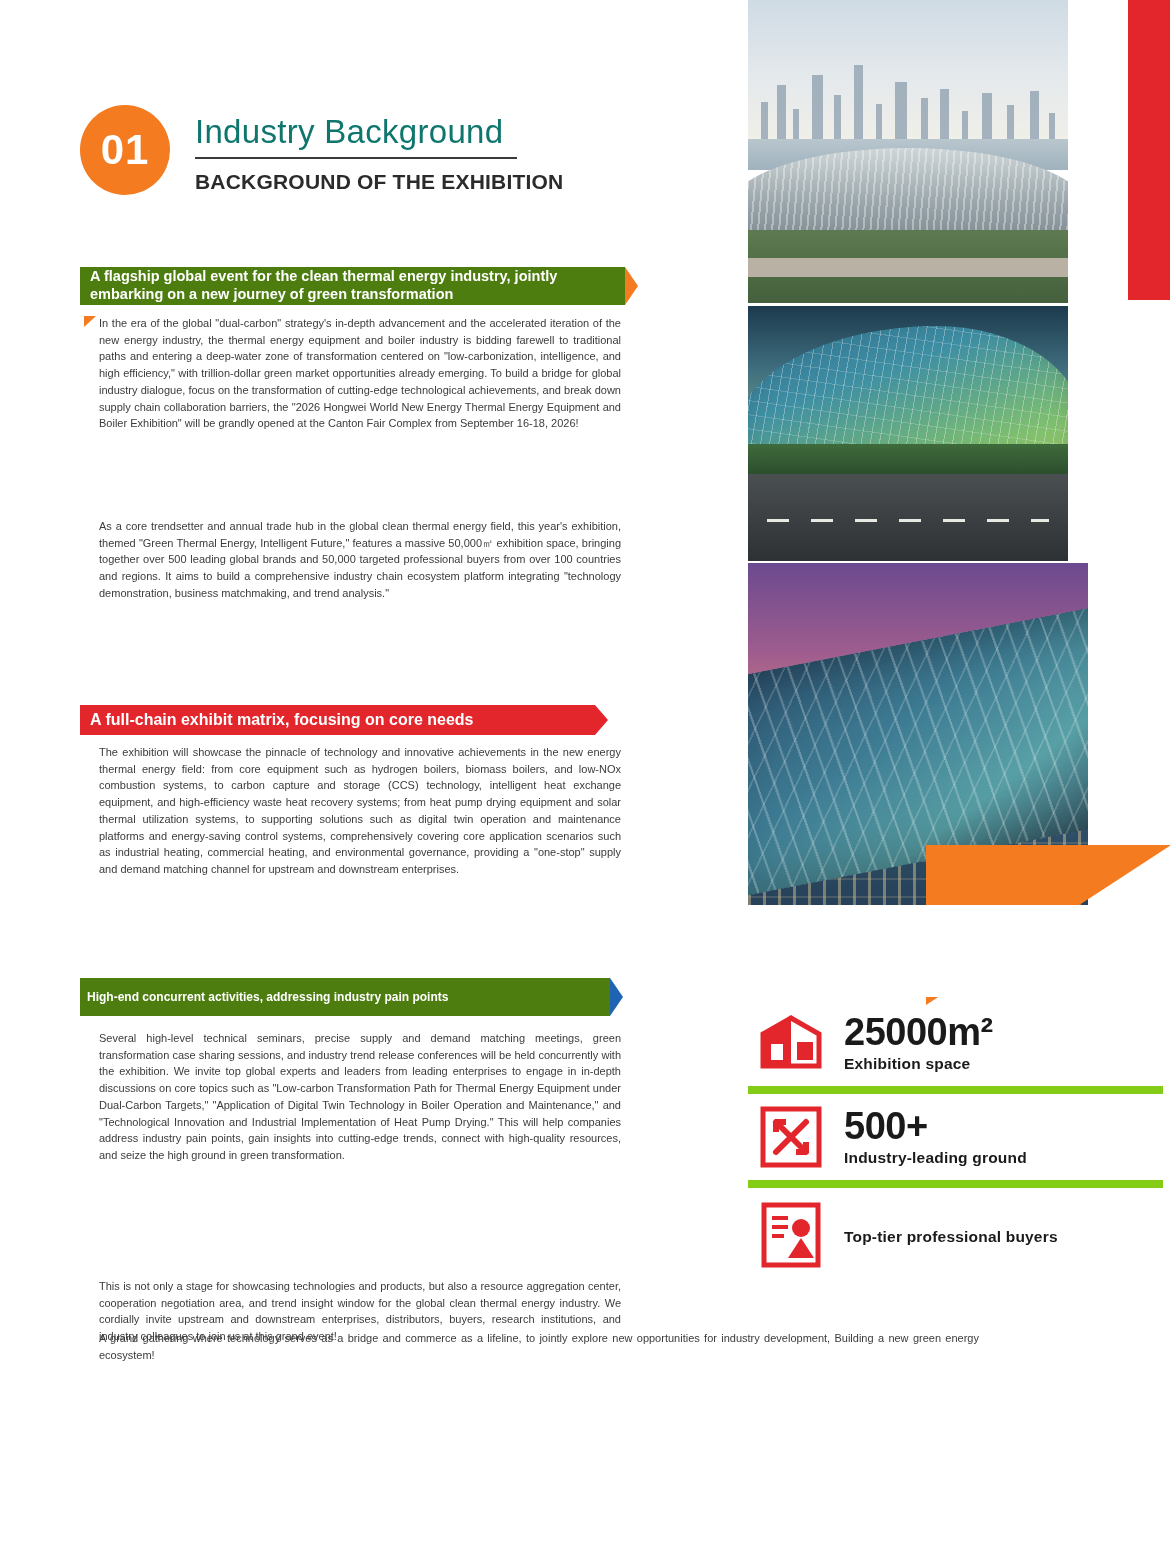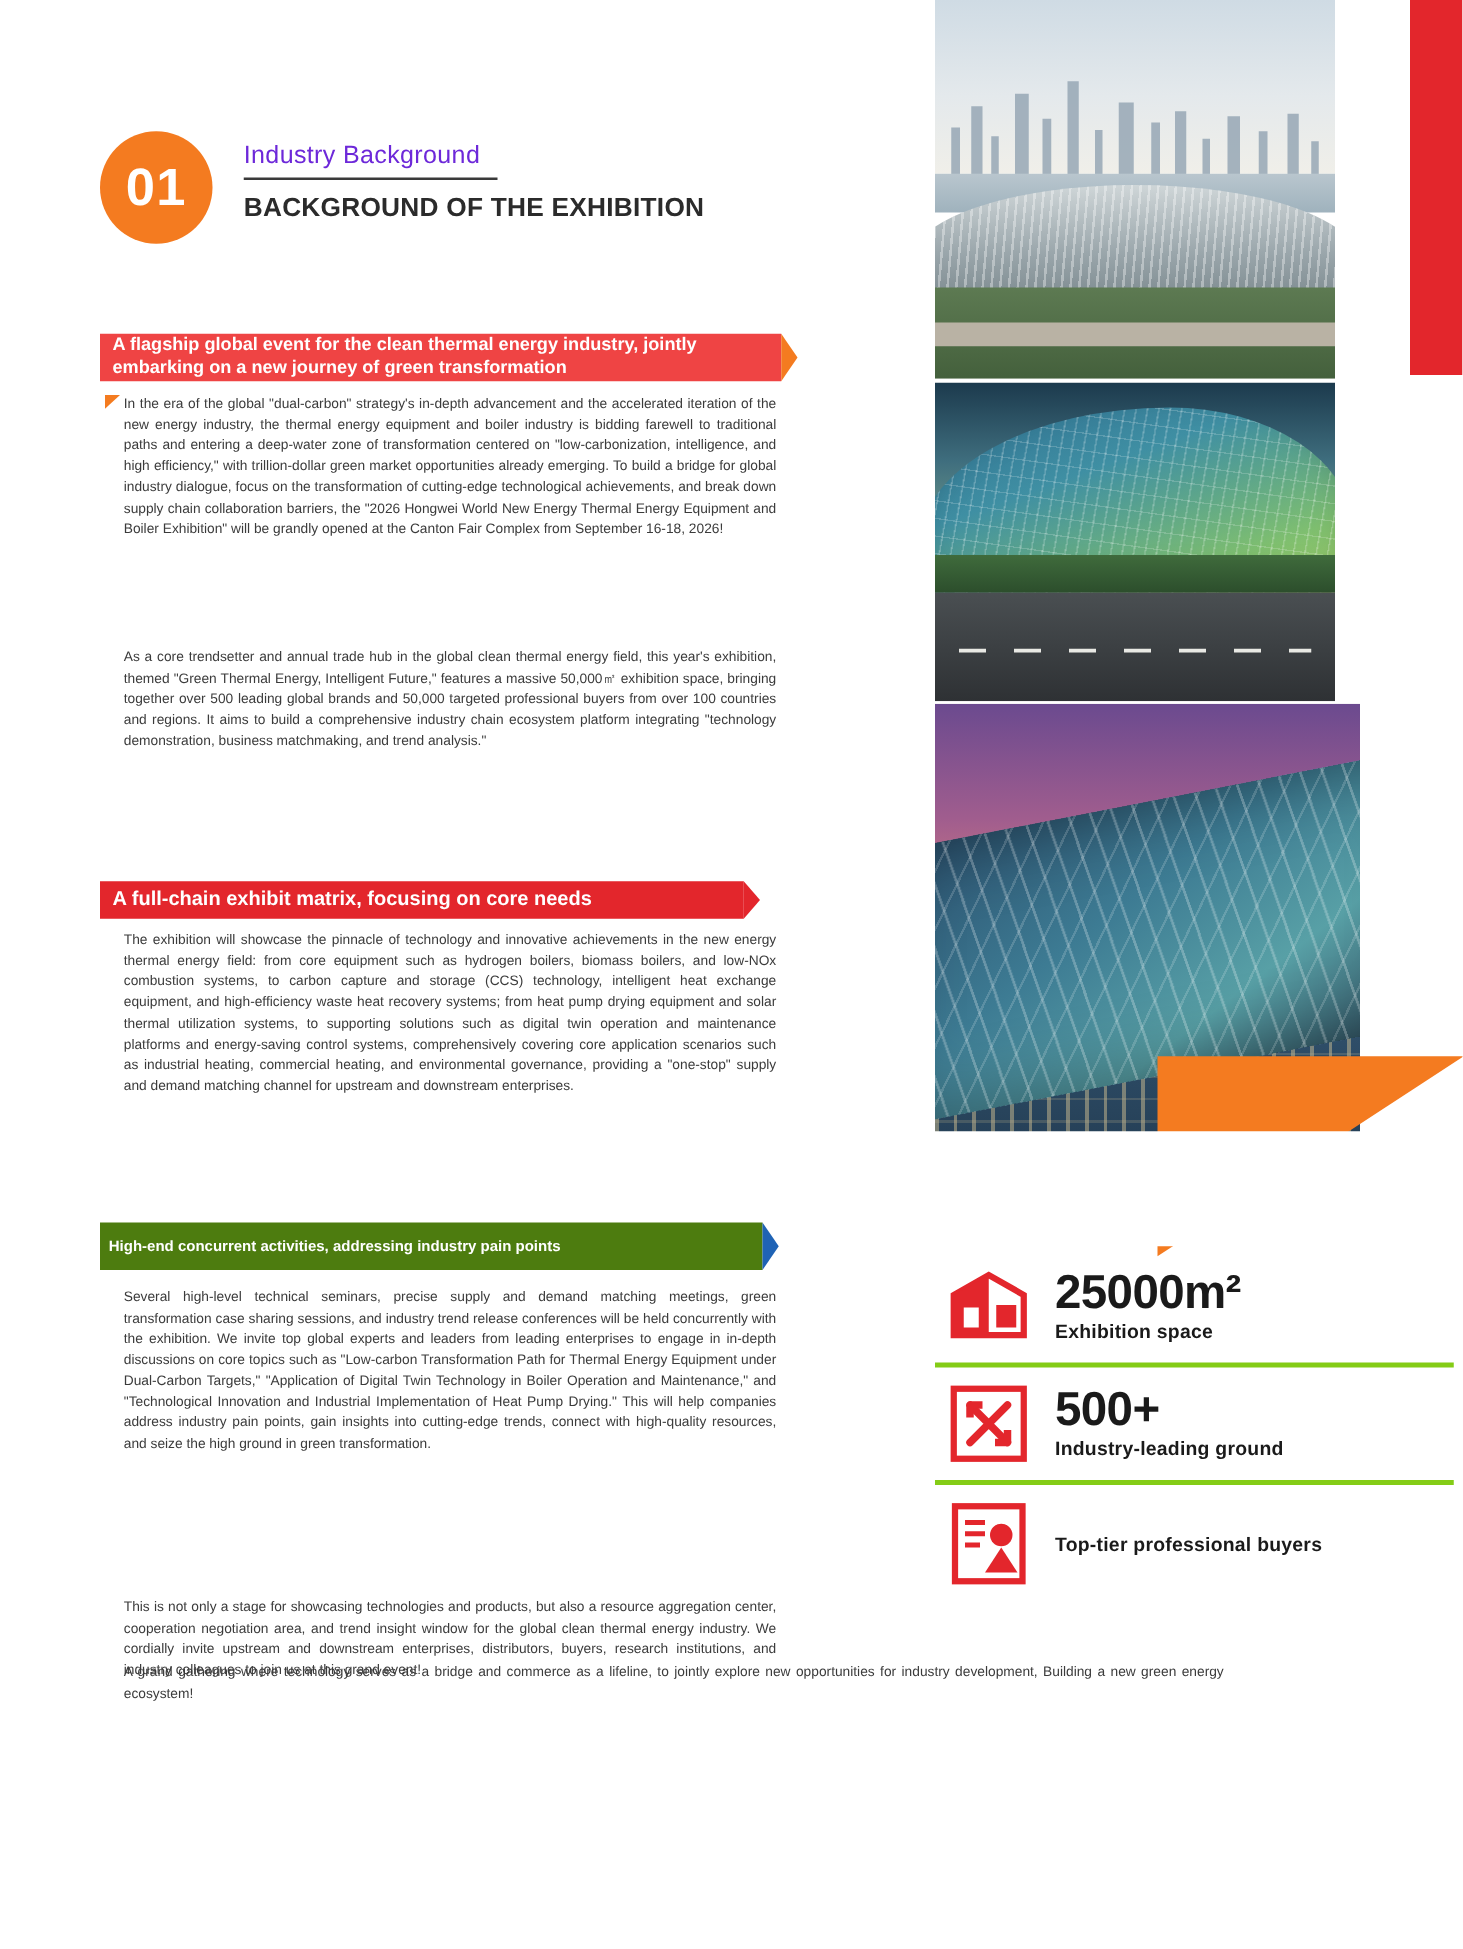--- a/index.html
+++ b/index.html
@@ -63,8 +63,8 @@
     width: 430px;
   }
   .header-en {
-    font-size: 20px;
-    color: #6d28d9;
+    font-size: 33px;
+    color: #0f766e;
     font-weight: normal;
     letter-spacing: 0.3px;
     padding-bottom: 6px;

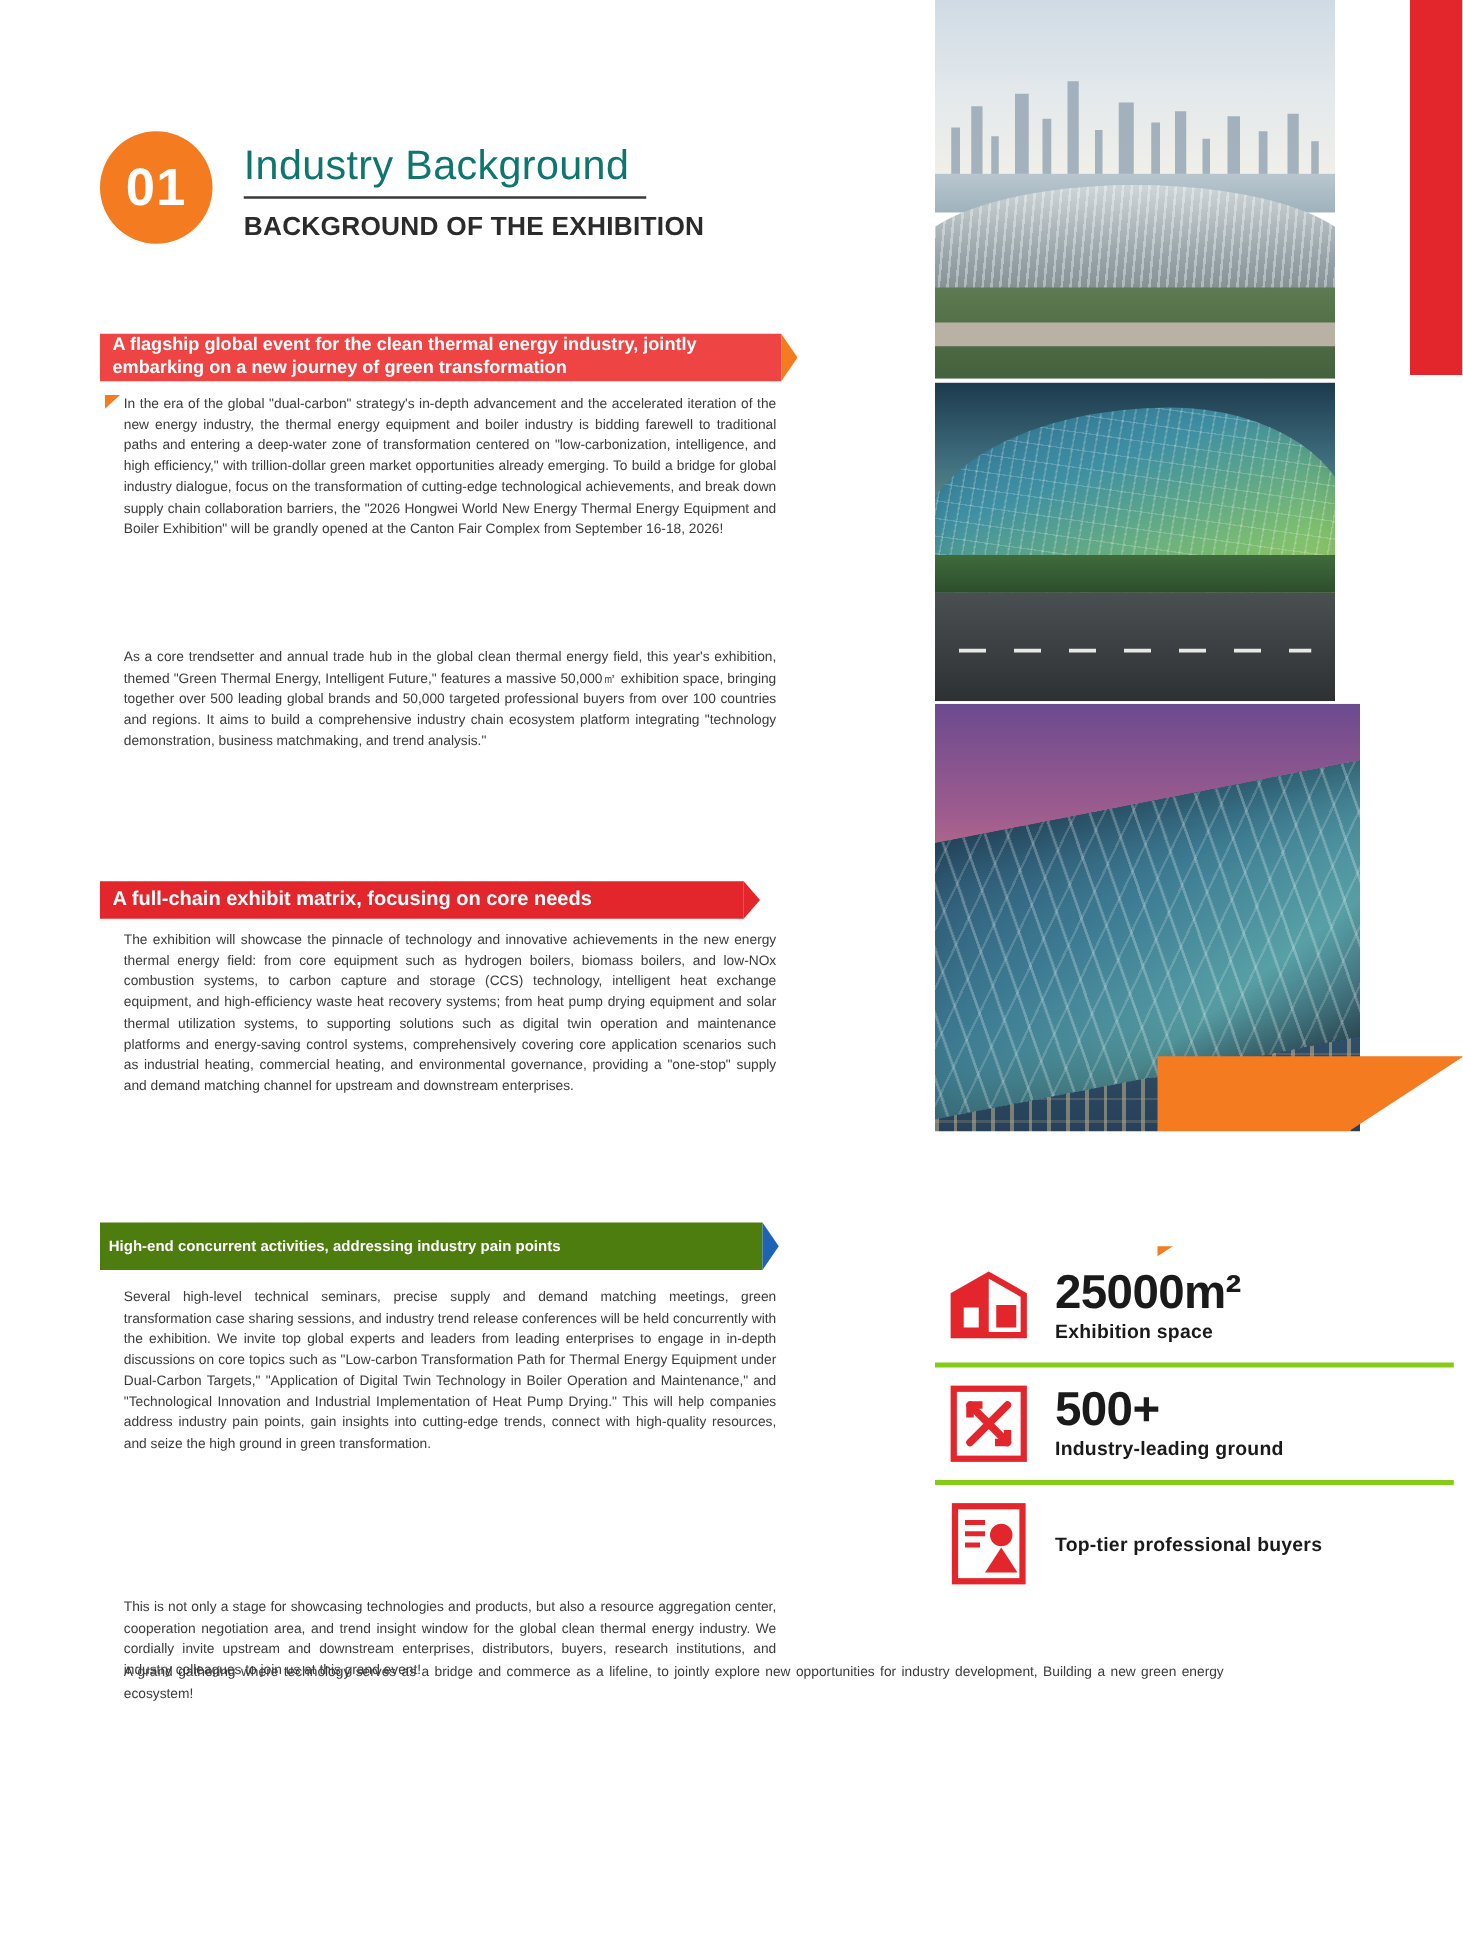--- a/index.html
+++ b/index.html
@@ -95,7 +95,7 @@
     top: 267px;
     width: 545px;
     height: 38px;
-    background: #ef4444;
+    background: #4d7c0f;
     font-size: 14.5px;
     padding: 0 10px;
     line-height: 1.22;

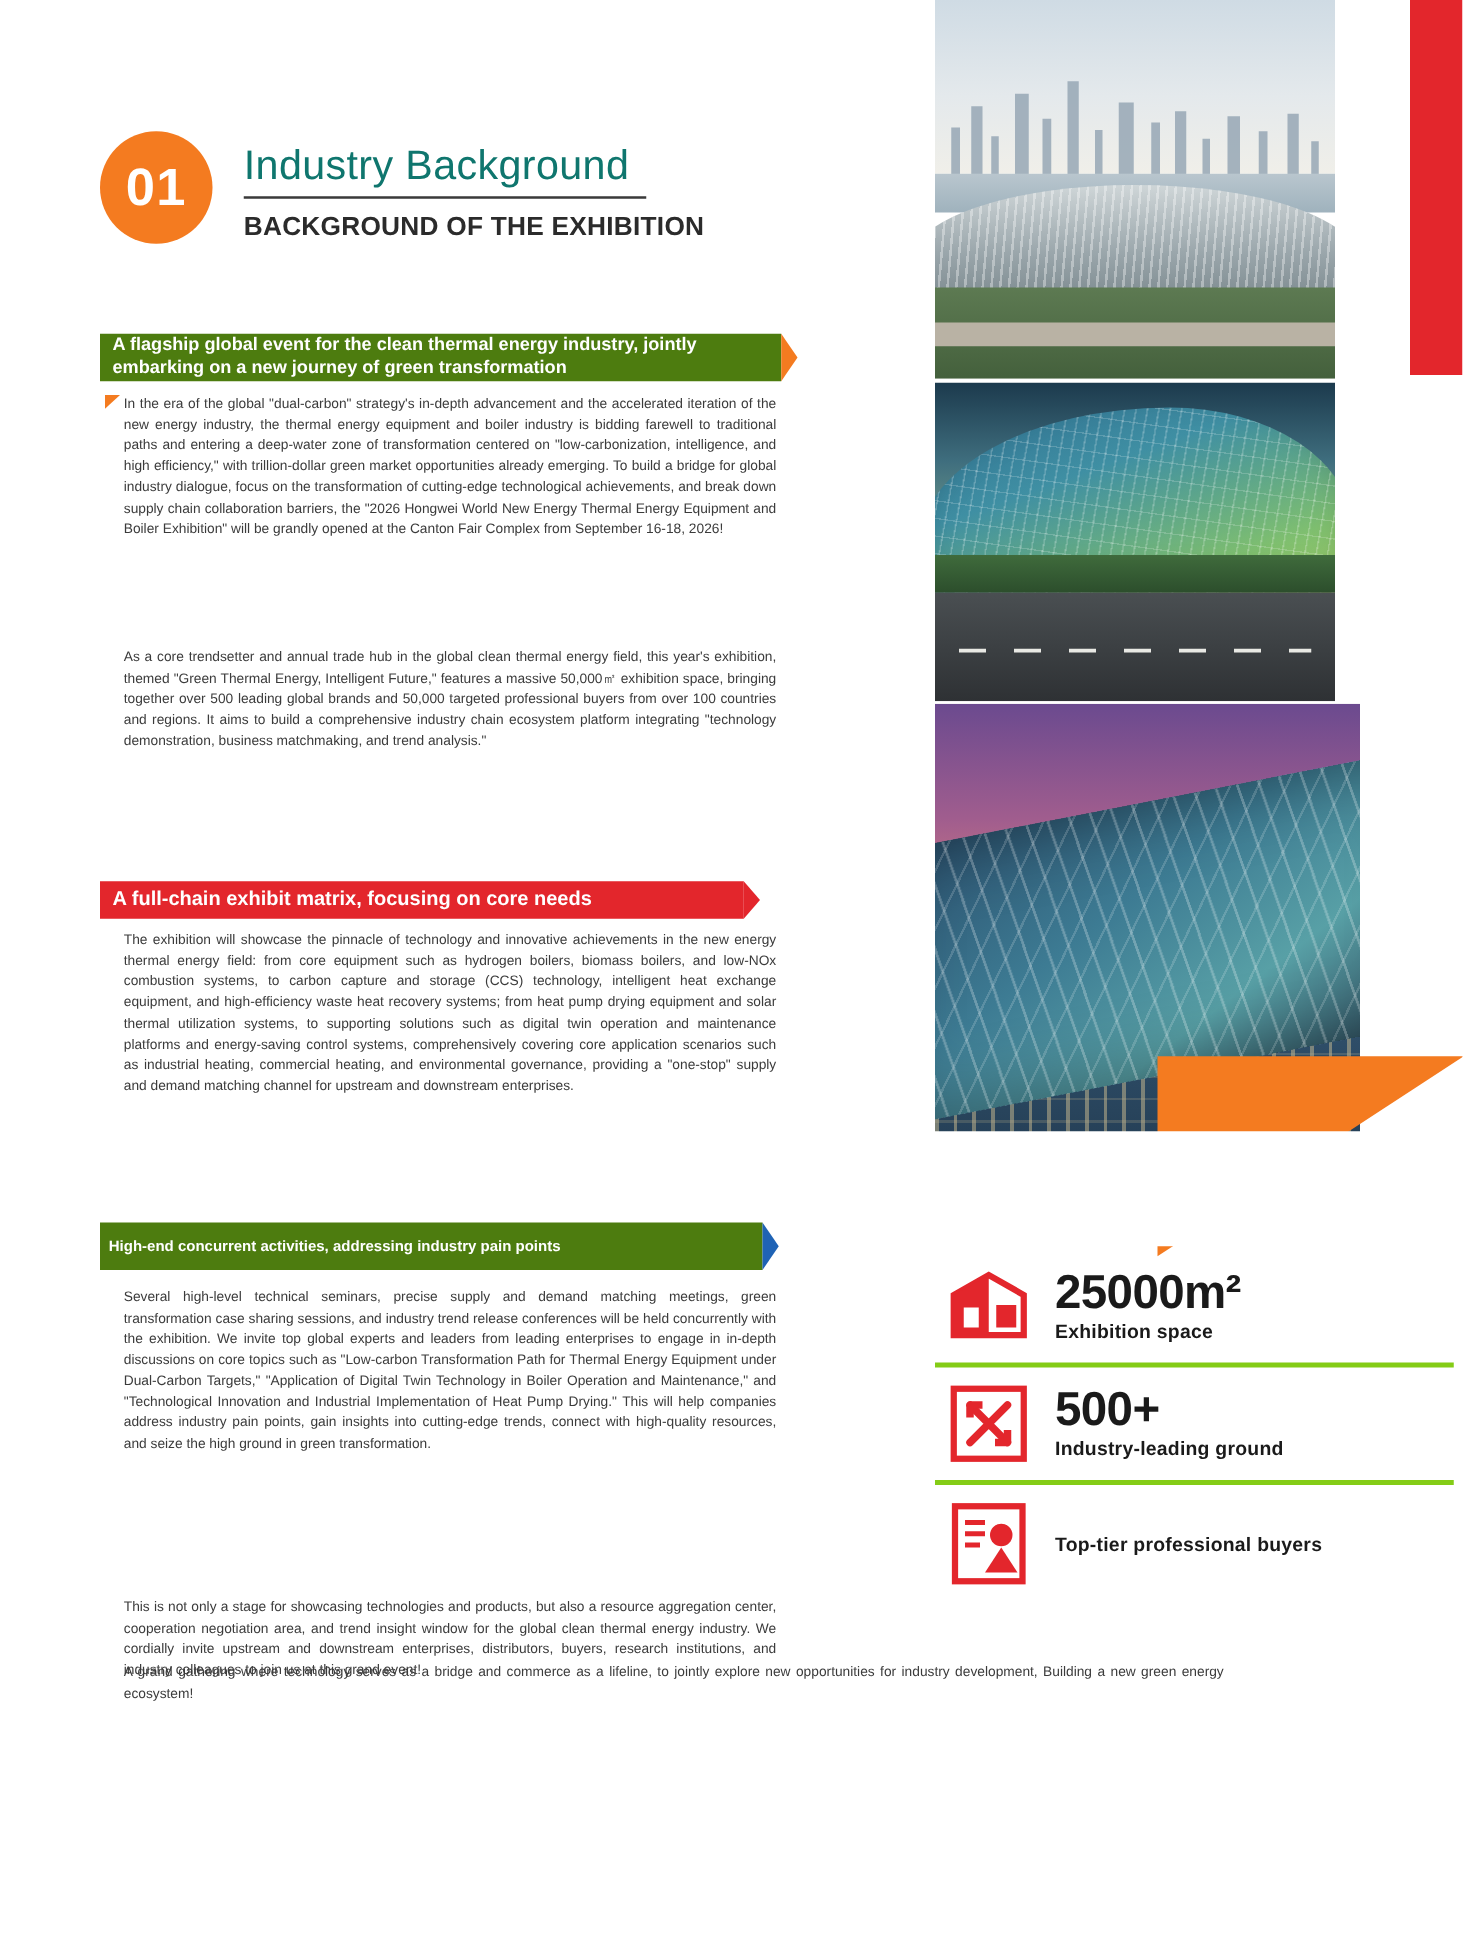--- a/index.html
+++ b/index.html
@@ -318,7 +318,7 @@
     display: flex;
     align-items: center;
     height: 94px;
-    border-bottom: 4px solid #84cc16;
+    border-bottom: 8px solid #84cc16;
     padding-left: 4px;
     box-sizing: border-box;
   }

